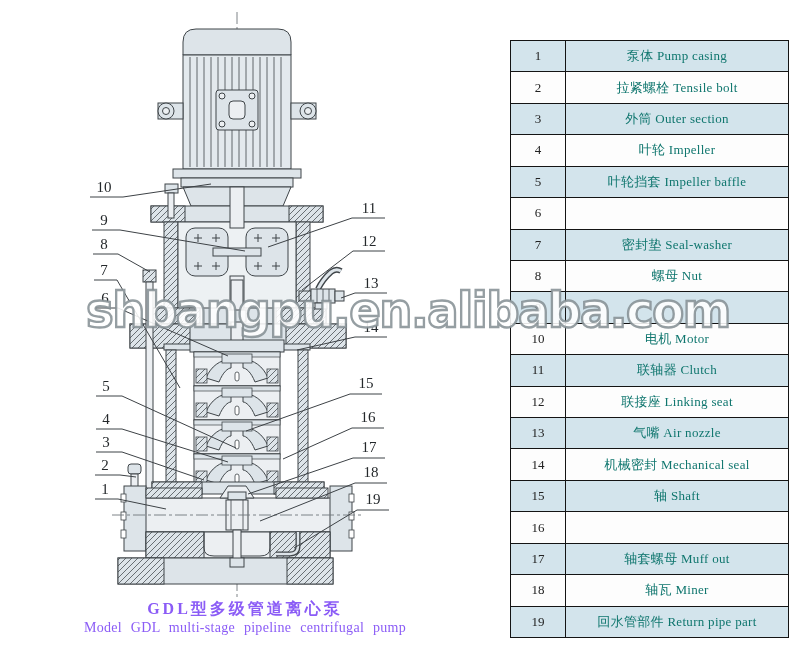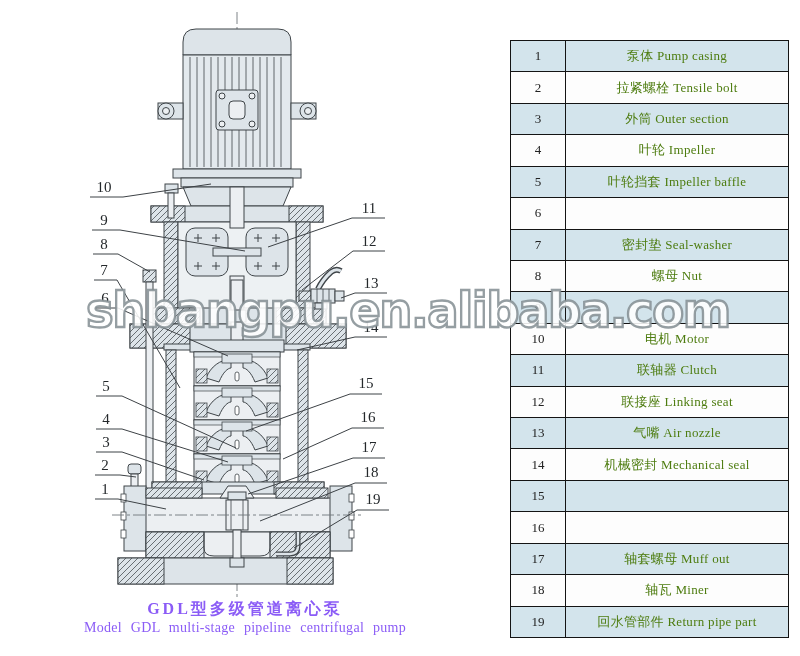--- a/index.html
+++ b/index.html
@@ -18,7 +18,7 @@
   .prow:first-child{border-top:none;}
   .pnum{width:54px;border-right:1.4px solid #141414;display:flex;align-items:center;justify-content:center;
         font-size:13px;color:#222;}
-  .plabel{flex:1;display:flex;align-items:center;justify-content:center;font-size:13px;color:#4d7c0f;
+  .plabel{flex:1;display:flex;align-items:center;justify-content:center;font-size:13px;color:#0f766e;
           letter-spacing:.3px;}
   
   #watermark{position:absolute;left:86px;top:286px;z-index:30;white-space:nowrap;

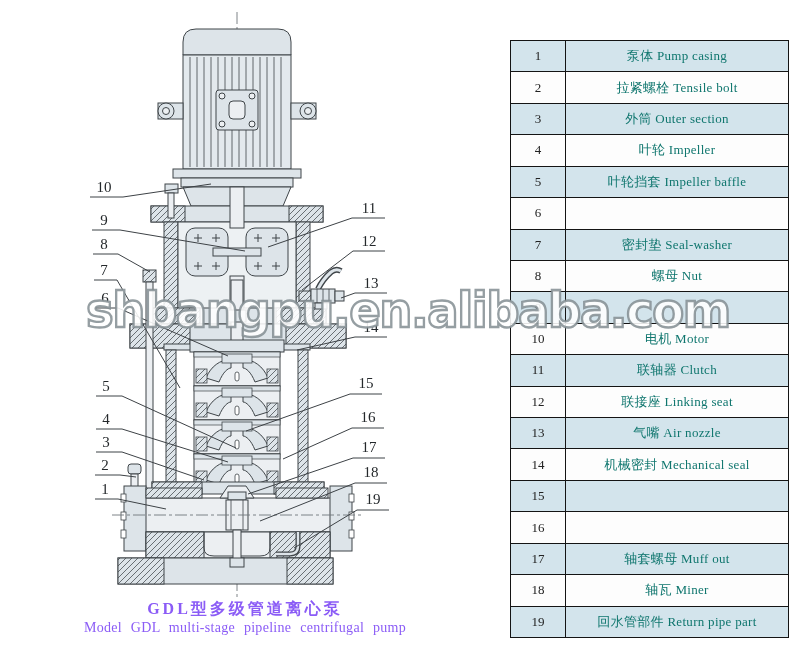--- a/index.html
+++ b/index.html
@@ -298,6 +298,7 @@
 
     <div class="prow" style="background: rgb(211, 228, 236);">
       <div class="pnum">15</div>
+      <div class="plabel">轴 Shaft</div>
     </div>
 
     <div class="prow">

